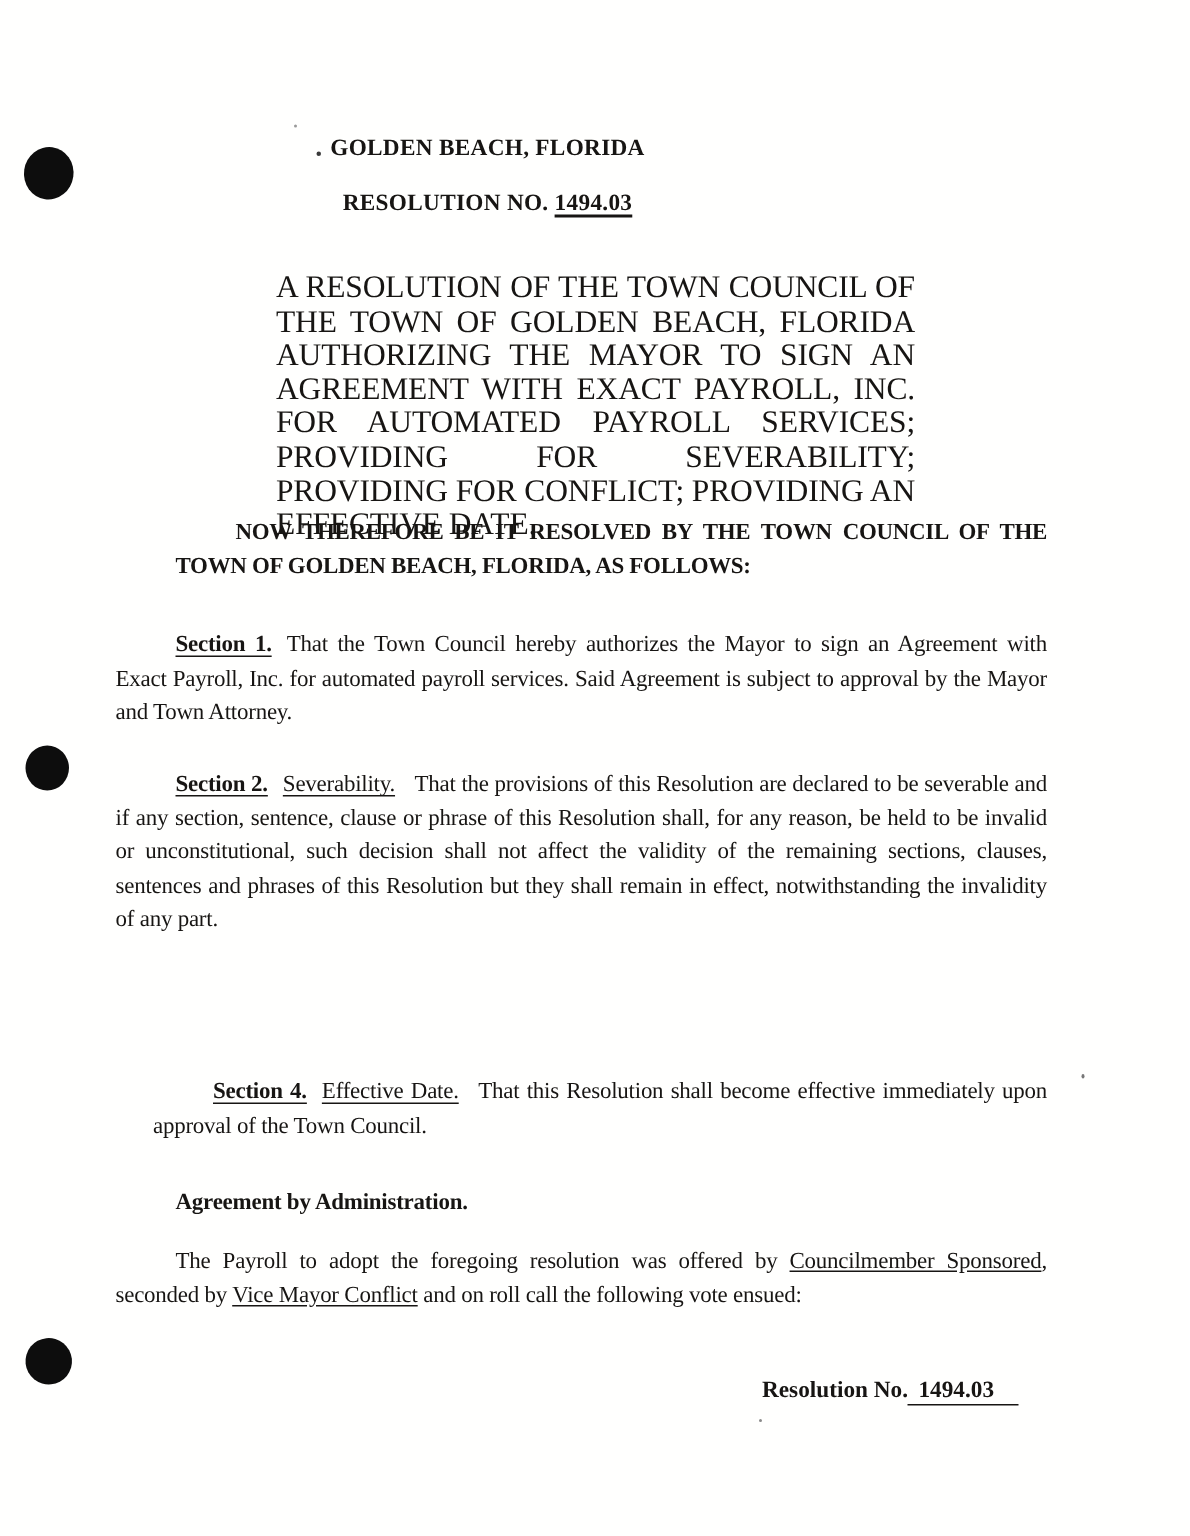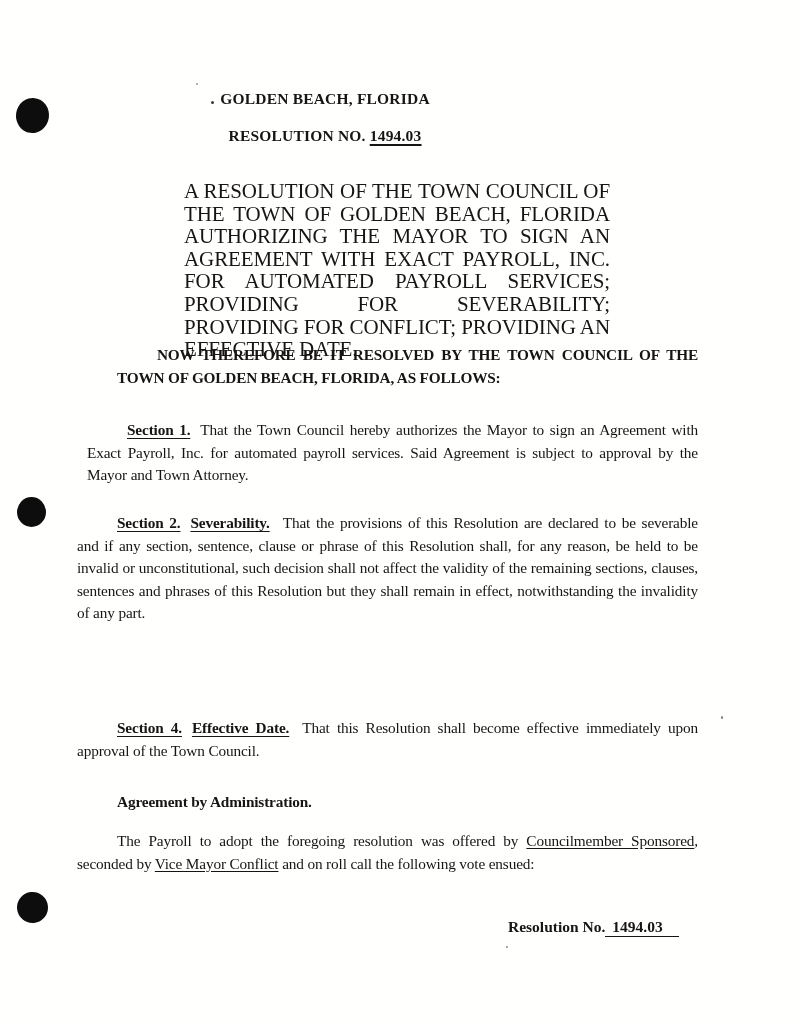--- a/index.html
+++ b/index.html
@@ -75,7 +75,7 @@
     letter-spacing: -0.15px;
   }
   .p-resolved  { top: 344px; font-weight: 700; letter-spacing: -0.2px; margin-left: 40px; }
-  .p-sec1      { top: 419px; margin-left: 10px; }
+  .p-sec1      { top: 419px; }
   .p-sec2      { top: 512px; }
   .p-sec3      { top: 639px; }
   .p-sec4      { top: 717px; }

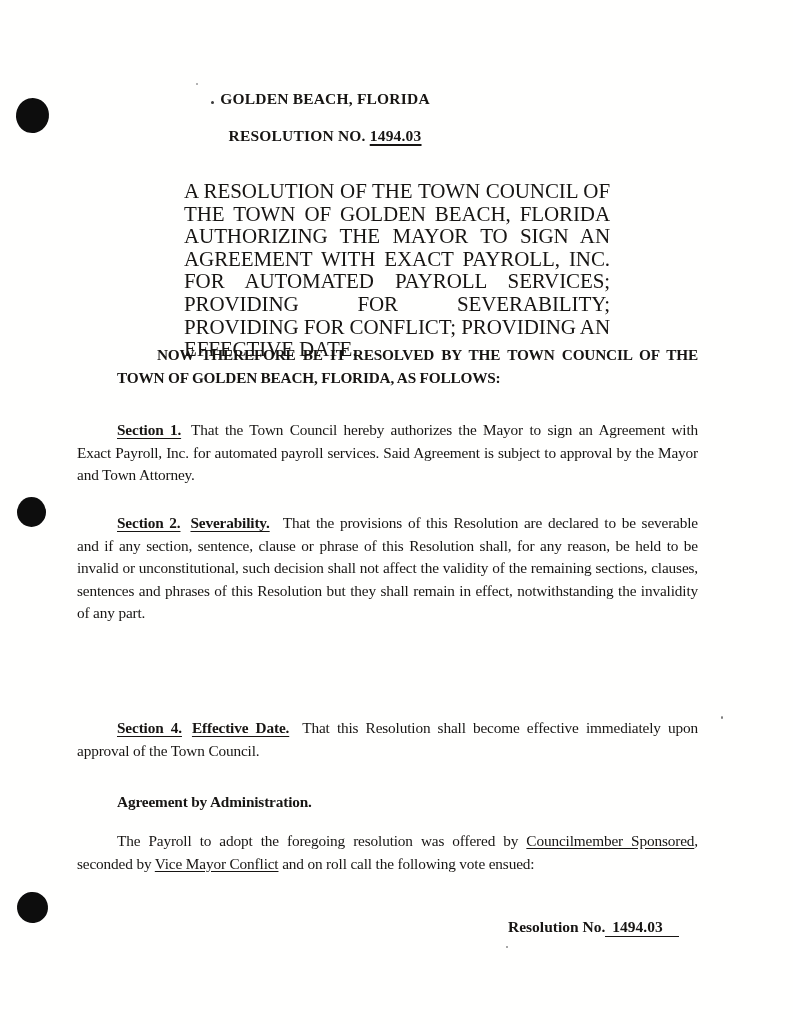--- a/index.html
+++ b/index.html
@@ -92,7 +92,6 @@
     text-decoration: underline;
     text-underline-offset: 3px;
     margin-right: 13px;
-    font-weight: bold;
   }
   .u-inline {
     text-decoration: underline;

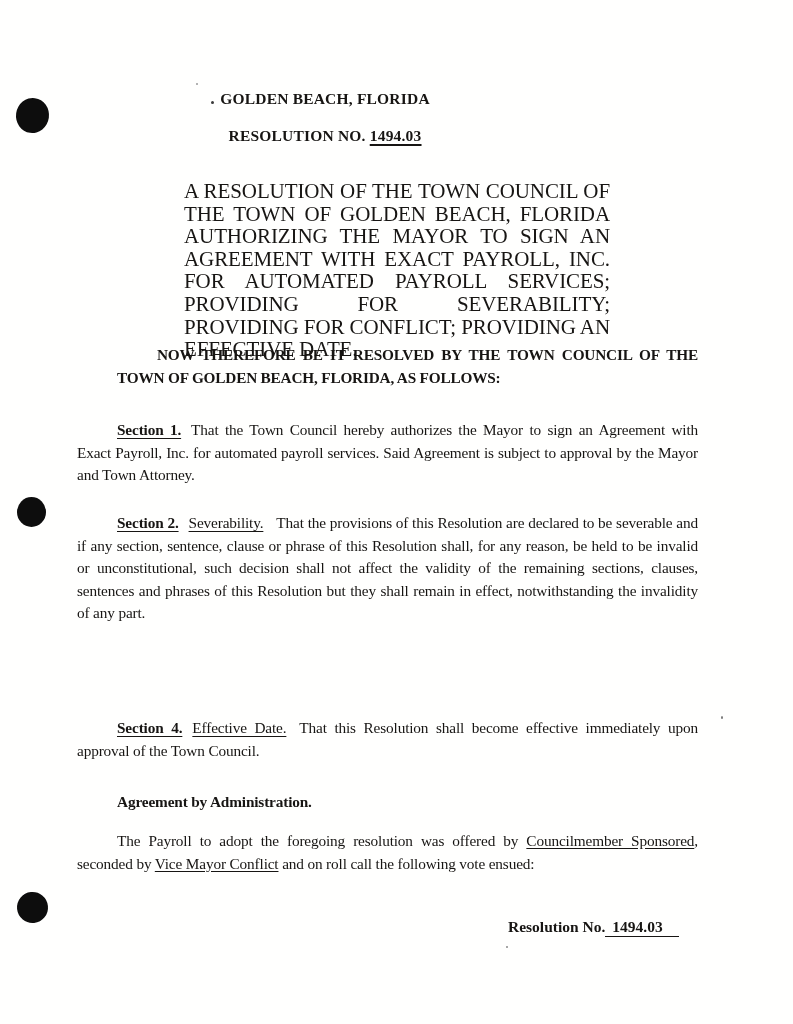--- a/index.html
+++ b/index.html
@@ -78,7 +78,7 @@
   .p-sec1      { top: 419px; }
   .p-sec2      { top: 512px; }
   .p-sec3      { top: 639px; }
-  .p-sec4      { top: 717px; }
+  .p-sec4      { top: 717px; margin-left: 25px; }
   .p-sponsored { top: 791px; font-weight: 700; }
   .p-motion    { top: 830px; }
 

